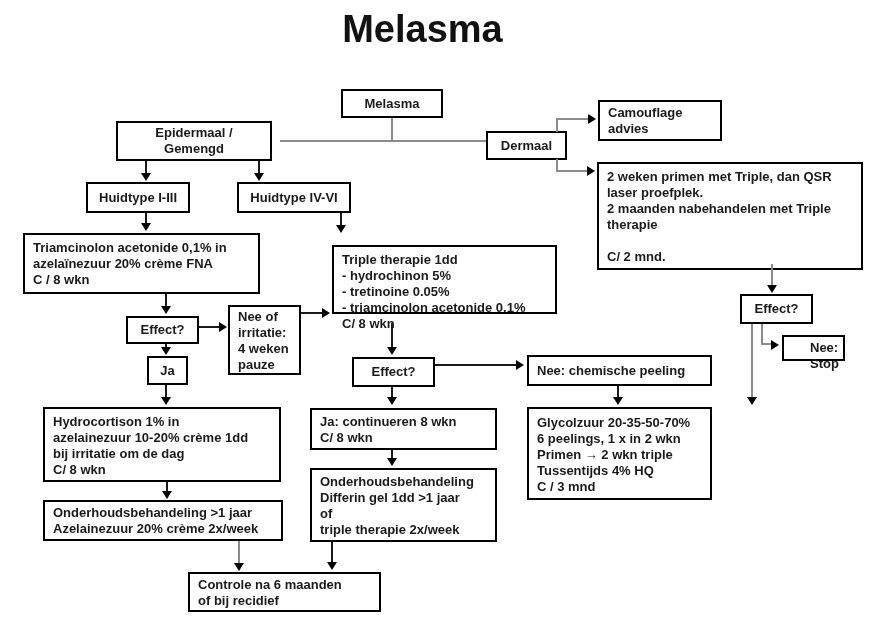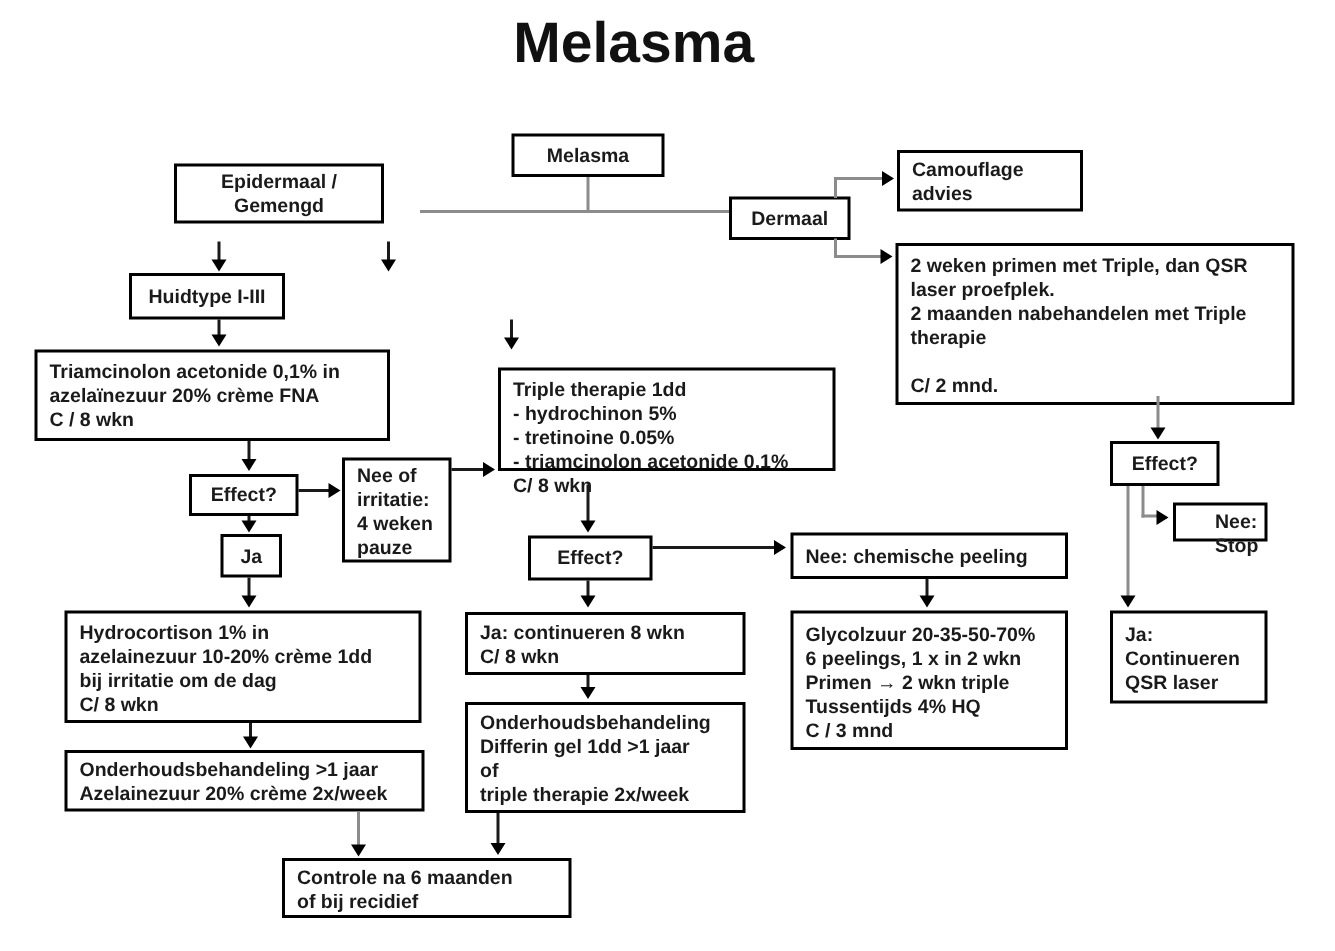--- a/index.html
+++ b/index.html
@@ -30,7 +30,7 @@
   <div class="title">Melasma</div>
 
   <div class="node c" style="left:341px;top:89px;width:102px;height:29px">Melasma</div>
-  <div class="node c" style="left:116px;top:109px;width:140px;height:40px">Epidermaal /
+  <div class="node c" style="left:116px;top:121px;width:156px;height:40px">Epidermaal /
 Gemengd</div>
   <div class="node c" style="left:486px;top:131px;width:81px;height:29px">Dermaal</div>
   <div class="node l" style="left:598px;top:100px;width:124px;height:41px;padding-top:3px">Camouflage

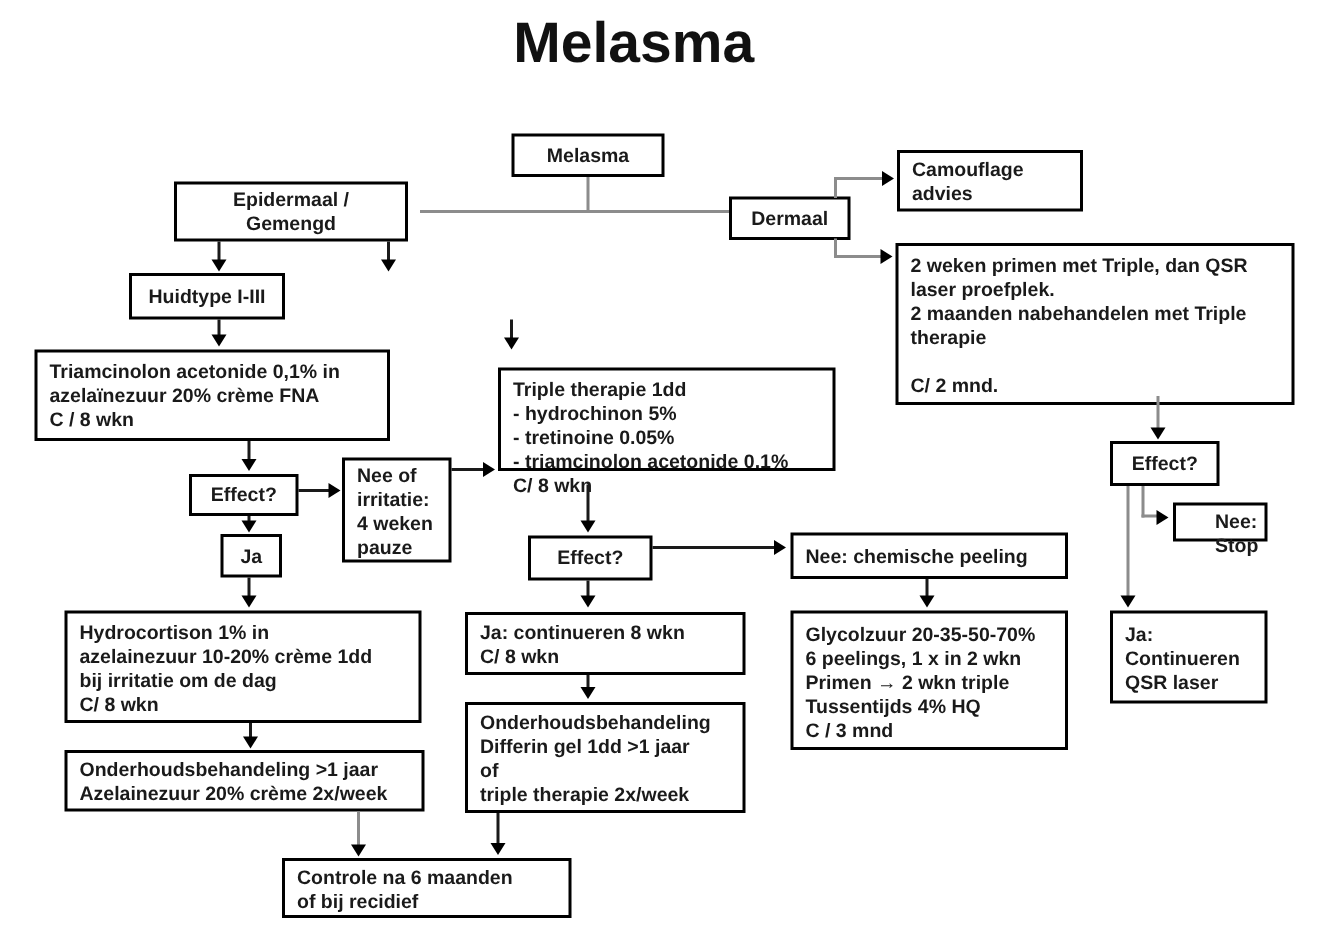--- a/index.html
+++ b/index.html
@@ -36,6 +36,7 @@
   <div class="node l" style="left:598px;top:100px;width:124px;height:41px;padding-top:3px">Camouflage
 advies</div>
   <div class="node c" style="left:86px;top:182px;width:104px;height:31px">Huidtype I-III</div>
+  <div class="node c" style="left:237px;top:182px;width:114px;height:31px">Huidtype IV-VI</div>
   <div class="node l" style="left:597px;top:162px;width:266px;height:108px">2 weken primen met Triple, dan QSR
 laser proefplek.
 2 maanden nabehandelen met Triple

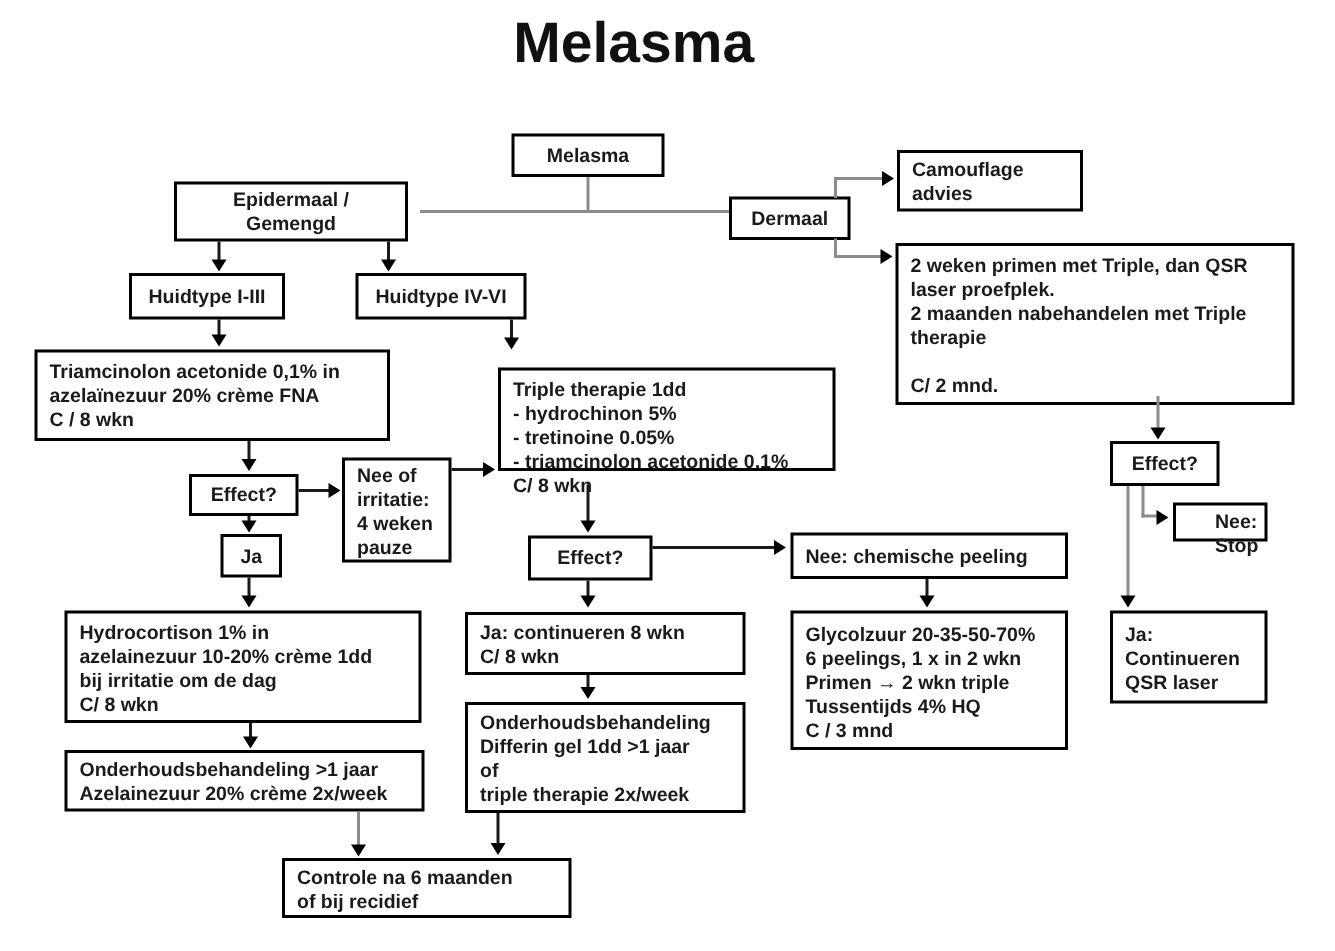--- a/index.html
+++ b/index.html
@@ -73,9 +73,6 @@
 Primen → 2 wkn triple
 Tussentijds 4% HQ
 C / 3 mnd</div>
-  <div class="node l" style="left:740px;top:407px;width:105px;height:62px;padding-top:6px">Ja:
-Continueren
-QSR laser</div>
   <div class="node l" style="left:43px;top:500px;width:240px;height:41px;padding-top:3px">Onderhoudsbehandeling &gt;1 jaar
 Azelainezuur 20% crème 2x/week</div>
   <div class="node l" style="left:310px;top:468px;width:187px;height:74px;padding-top:4px">Onderhoudsbehandeling

